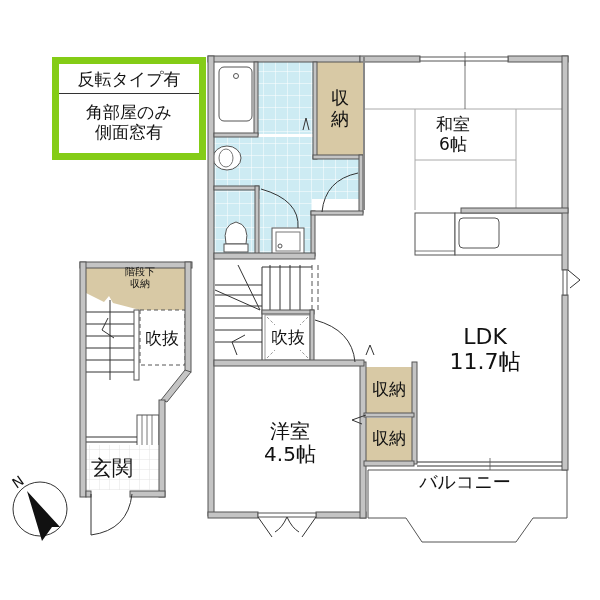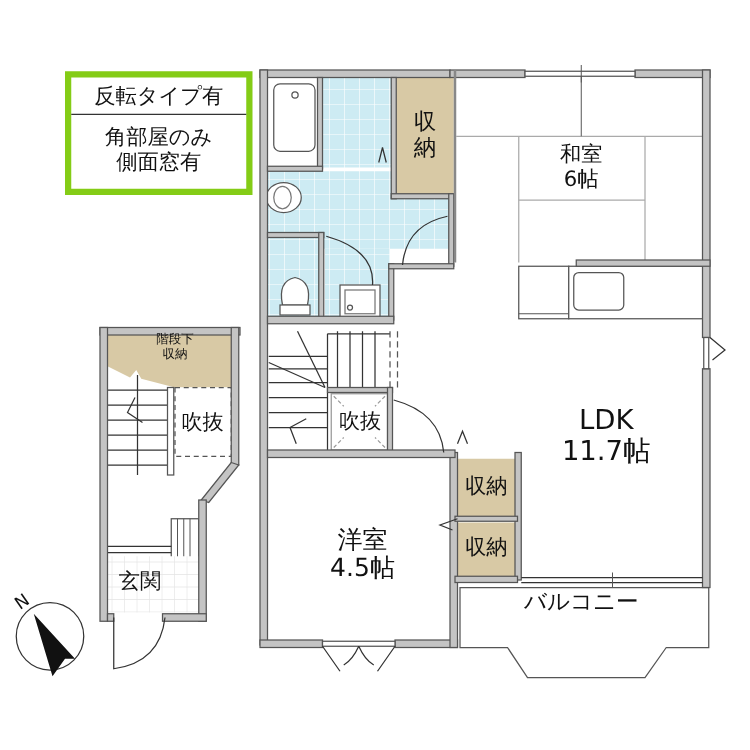--- a/index.html
+++ b/index.html
@@ -6,7 +6,7 @@
   body { width:600px; height:600px; position:relative; overflow:hidden;
          font-family:"DejaVu Sans", "Liberation Sans", sans-serif; }
   #plan { position:absolute; left:0; top:0; width:600px; height:600px; }
-  .notes { position:absolute; left:52px; top:57px; width:140px; border:5px solid #84cc16; background:#fff; }
+  .notes { position:absolute; left:52px; top:57px; width:140px; border:7px solid #84cc16; background:#fff; }
   .note { border-bottom:1px solid #333; text-align:center; font-size:17px; line-height:20px; color:#111; padding:5px 2px; white-space:pre-line; }
   .note:last-child { border-bottom:none; }
   .note.n1 { height:30px; box-sizing:border-box; padding-top:5px; }

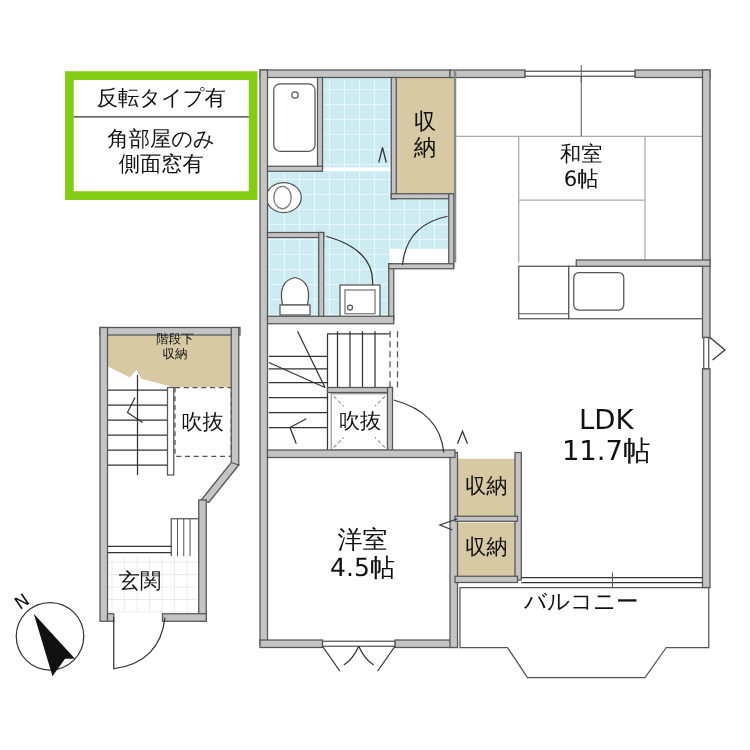--- a/index.html
+++ b/index.html
@@ -217,7 +217,7 @@
 
 <div class="lbl" style="left:322px;top:88px;width:36px;font-size:18px;">収
 納</div>
-<div class="lbl" style="left:425px;top:115px;width:80px;font-size:17px;">和室
+<div class="lbl" style="left:413px;top:115px;width:80px;font-size:17px;">和室
 6帖</div>
 <div class="lbl" style="left:440px;top:324px;width:90px;font-size:22px;">LDK
 11.7帖</div>

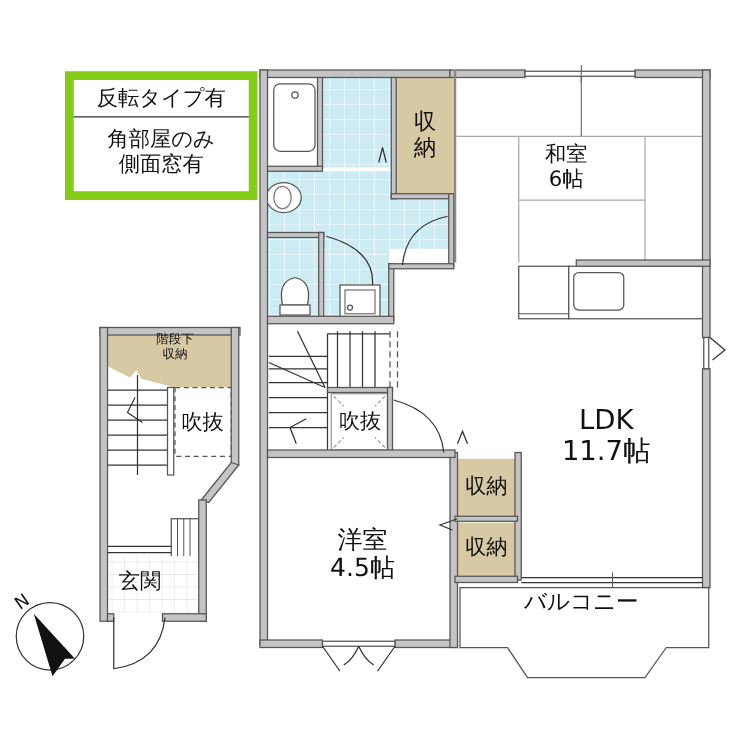--- a/index.html
+++ b/index.html
@@ -230,7 +230,7 @@
 <div class="lbl" style="left:100px;top:266px;width:80px;font-size:10px;text-align:center;">階段下
 収納</div>
 <div class="lbl" style="left:138px;top:329px;width:48px;font-size:17px;">吹抜</div>
-<div class="lbl" style="left:88px;top:456px;width:48px;font-size:17px;">玄関</div>
+<div class="lbl" style="left:88px;top:456px;width:48px;font-size:21px;">玄関</div>
 <div class="lbl" style="left:10px;top:474px;width:16px;font-size:14px;transform:rotate(-35deg);">N</div>
 
 </body></html>

